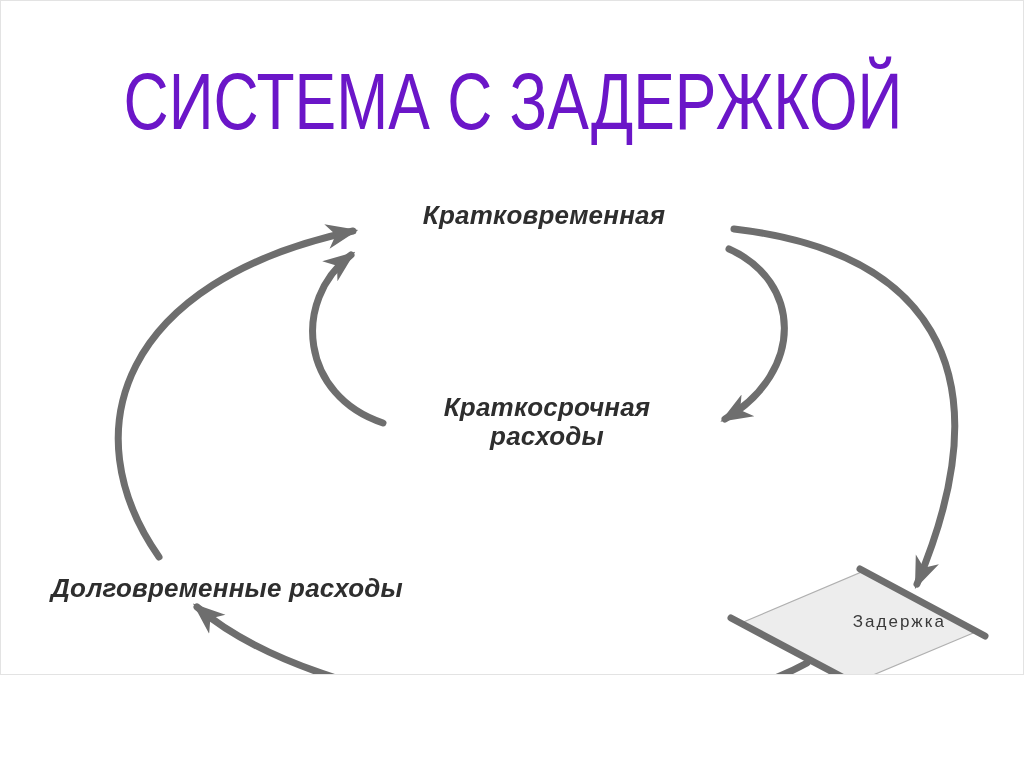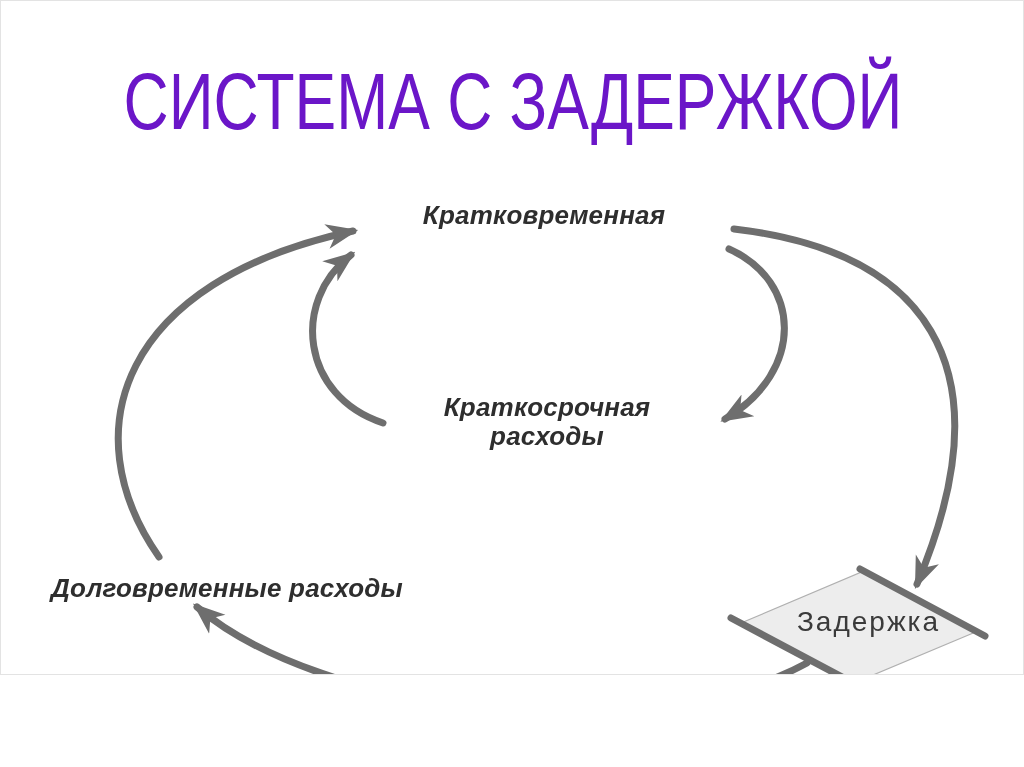--- a/index.html
+++ b/index.html
@@ -76,8 +76,8 @@
     left: 790px;
     top: 607px;
     width: 155px;
-    text-align: center;
-    font-size: 28px;
+    text-align: right;
+    font-size: 17px;
     line-height: 28px;
     font-weight: 400;
     letter-spacing: 2px;

